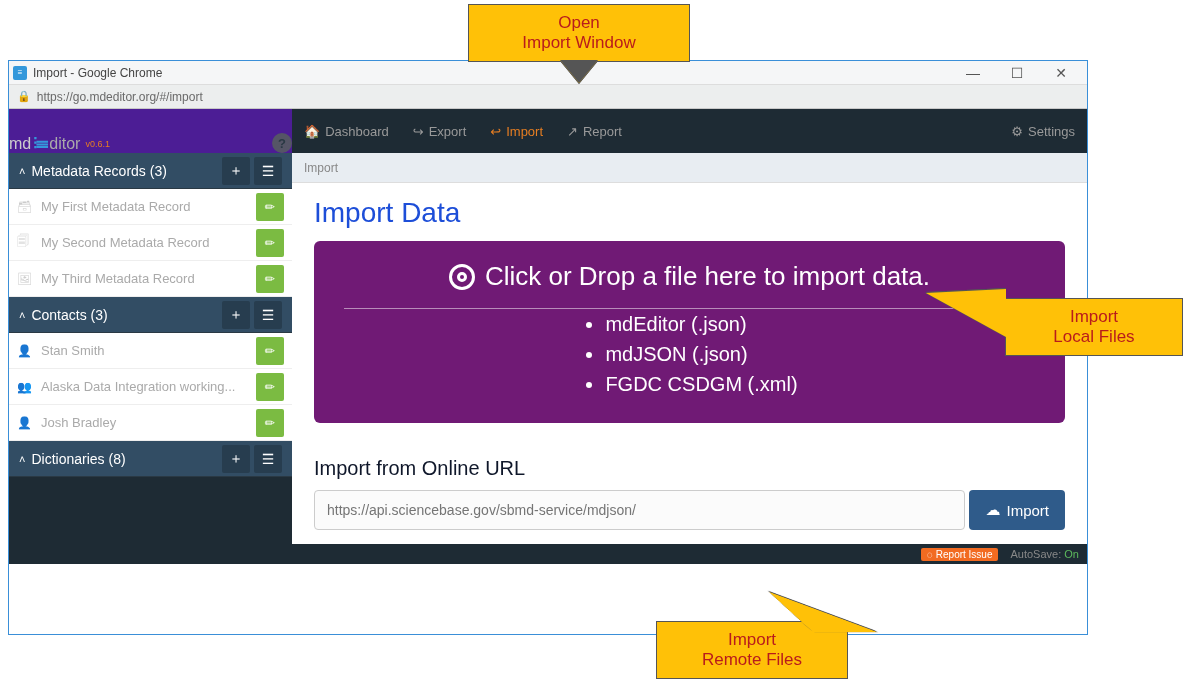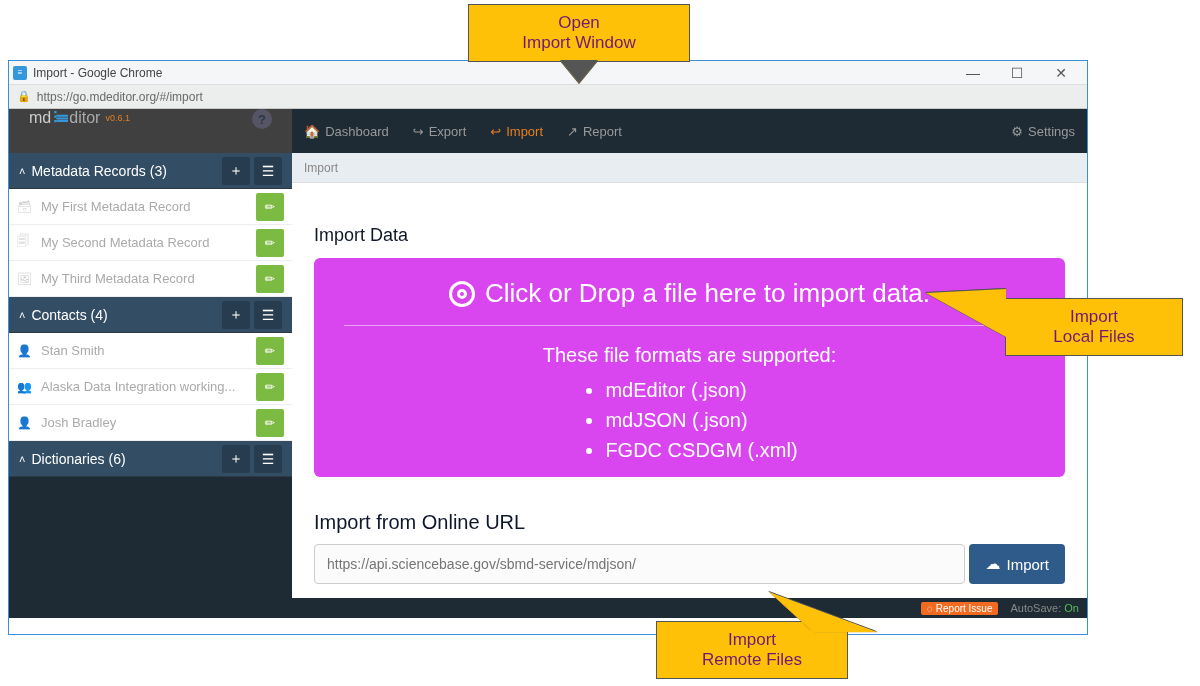--- a/index.html
+++ b/index.html
@@ -61,7 +61,7 @@
 .autosave { color:#888; }
 .autosave .on { color:#5cb85c; }
 
-.callout { position: absolute; background: #ffc107; border: 1px solid #555; padding: 8px 16px; font-size: 17px; color: #701a75; text-align: center; z-index: 50; }
+.callout { position: absolute; background: #ffc107; border: 1px solid #555; padding: 8px 16px; font-size: 17px; color: #b91c1c; text-align: center; z-index: 50; }
 
 
 .c1 { left: 468px; top: 4px; width: 222px; }

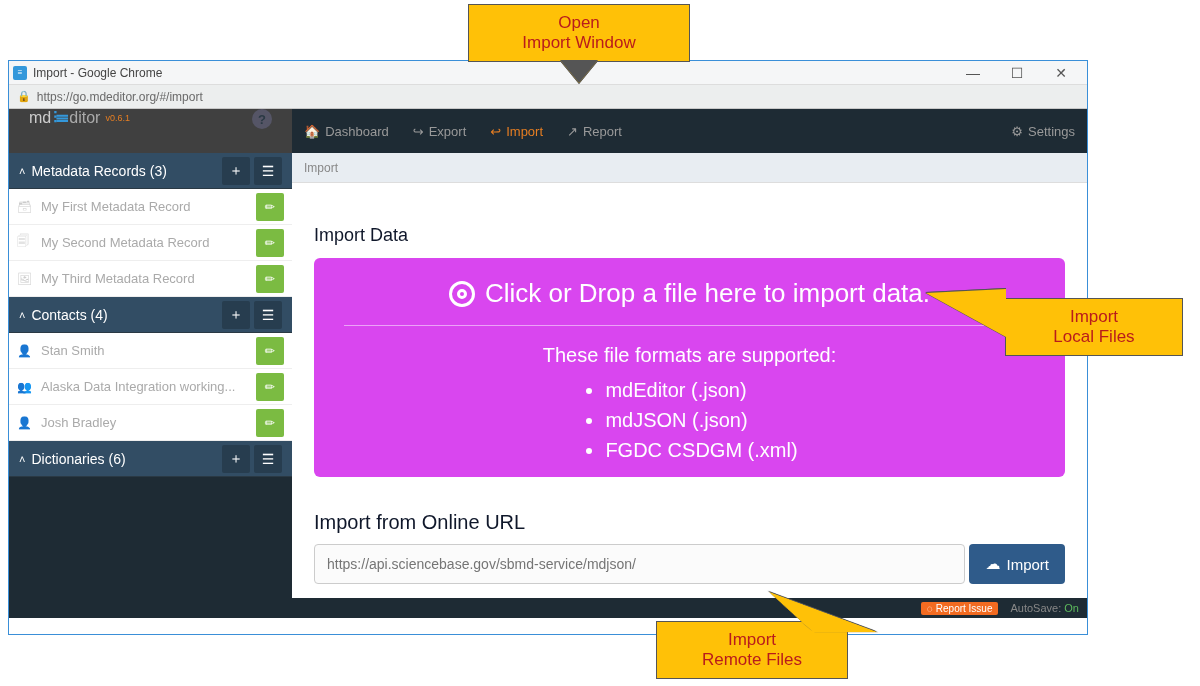--- a/index.html
+++ b/index.html
@@ -122,7 +122,7 @@
 
   <div class="top-wrap">
     <div style="display:flex;">
-      <div style="width:283px; height:44px; background:#404040; display:flex; align-items:flex-start; padding:0 20px;">
+      <div style="width:283px; height:44px; background:#4c1d95; display:flex; align-items:flex-end; padding:0 0;">
         <span class="brand">
           <span class="md">md</span>
           <span class="logo">⫶☰</span>

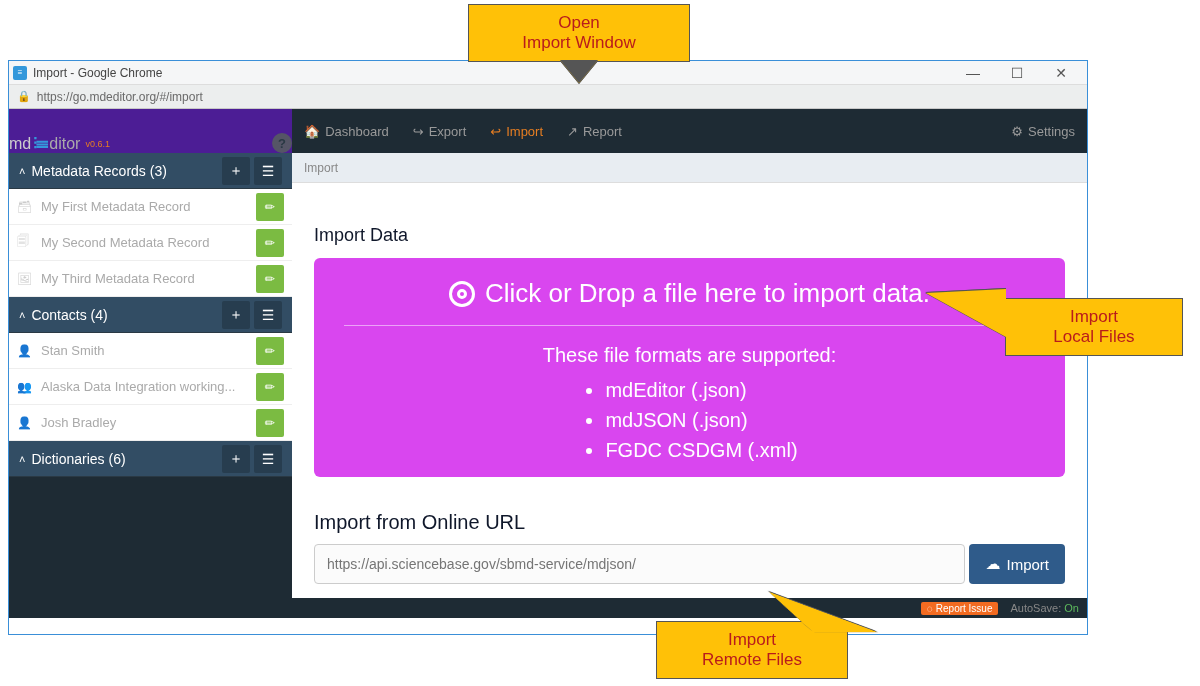--- a/index.html
+++ b/index.html
@@ -41,7 +41,7 @@
 .breadcrumb { height: 30px; background: #e8edf2; border-bottom: 1px solid #ddd; display: flex; align-items: center; padding: 0 12px; font-size: 12px; color: #888; }
 
 .page { padding: 14px 22px; }
-.page-title { color: #0f172a; font-size: 18px; margin-bottom: 12px; font-weight: 400; margin-top: 28px;}
+.page-title { color: #1d4ed8; font-size: 28px; margin-bottom: 12px; font-weight: 400;}
 
 .dropzone { background: #d946ef; color: #fff; border-radius: 6px; padding: 20px 30px 12px; text-align: center; }
 .drop-head { font-size: 26px; display:flex; align-items:center; justify-content:center; gap:10px; padding-bottom: 16px; border-bottom: 1px solid rgba(255,255,255,0.5); }

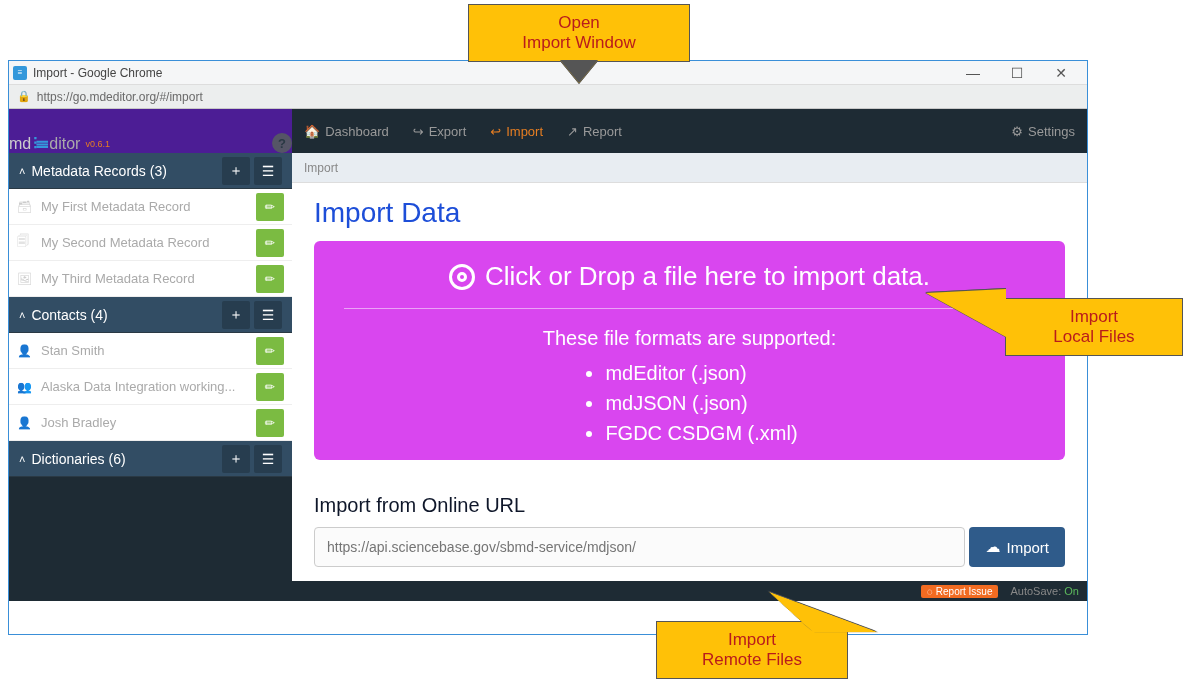--- a/index.html
+++ b/index.html
@@ -43,7 +43,7 @@
 .page { padding: 14px 22px; }
 .page-title { color: #1d4ed8; font-size: 28px; margin-bottom: 12px; font-weight: 400;}
 
-.dropzone { background: #d946ef; color: #fff; border-radius: 6px; padding: 20px 30px 12px; text-align: center; }
+.dropzone { background: #701a75; color: #fff; border-radius: 6px; padding: 20px 30px 24px; text-align: center; }
 .drop-head { font-size: 26px; display:flex; align-items:center; justify-content:center; gap:10px; padding-bottom: 16px; border-bottom: 1px solid rgba(255,255,255,0.5); }
 .target-icon { display:inline-block; width:26px; height:26px; border:3px solid #fff; border-radius:50%; position:relative;}
 .target-icon::after { content:""; position:absolute; top:5px; left:5px; right:5px; bottom:5px; border:3px solid #fff; border-radius:50%;}

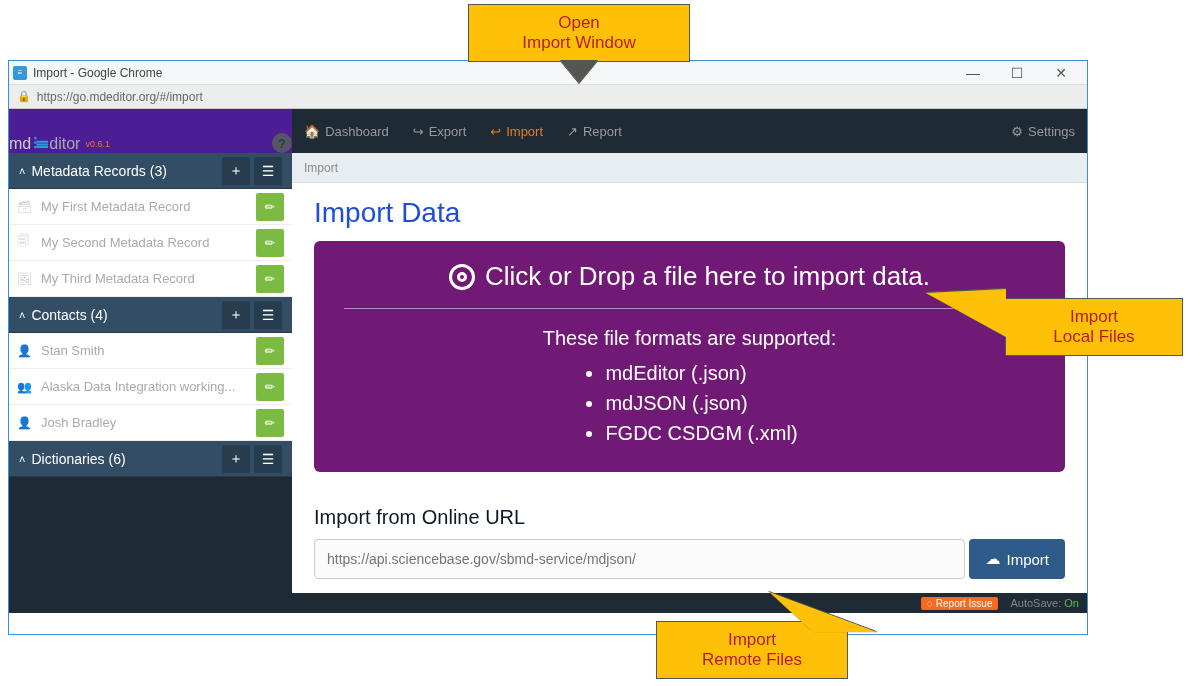--- a/index.html
+++ b/index.html
@@ -191,7 +191,7 @@
 
         <div class="section-h">
           <span class="caret">˄</span>
-          <span>Contacts (4)</span>
+          <span>Contacts (3)</span>
           <span class="hspace"></span>
           <span class="hbtn">＋</span>
           <span class="hbtn">☰</span>

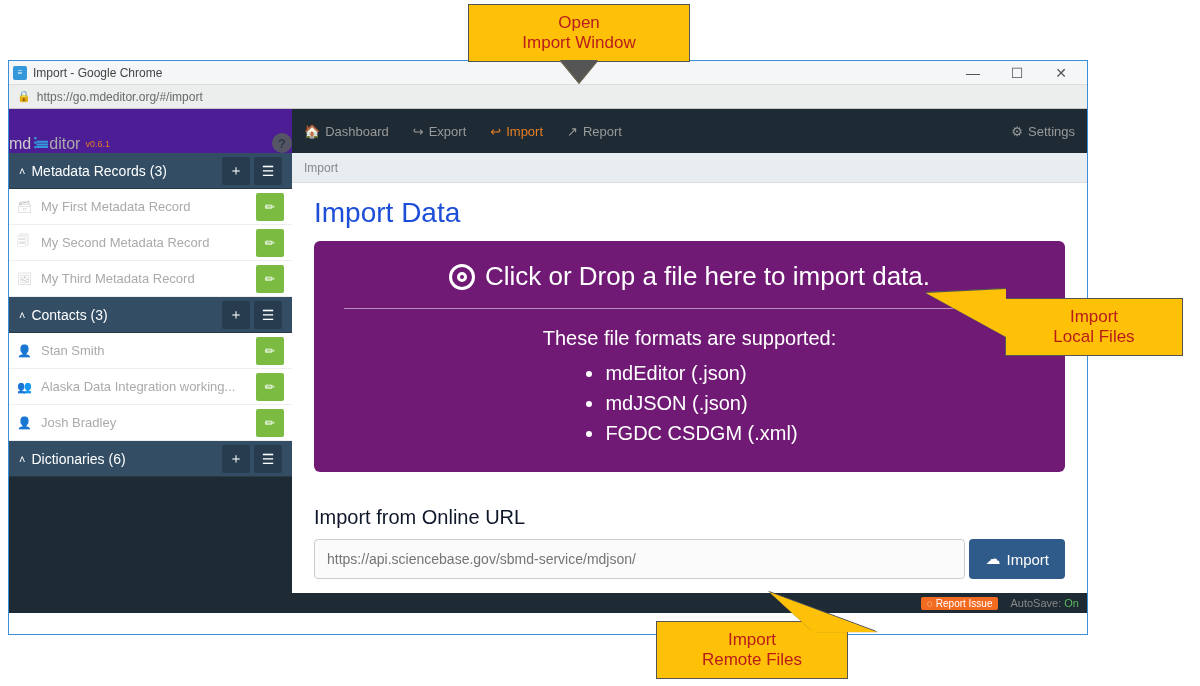--- a/index.html
+++ b/index.html
@@ -238,7 +238,6 @@
               <span class="target-icon"></span>
               <span>Click or Drop a file here to import data.</span>
             </div>
-            <div class="drop-sub">These file formats are supported:</div>
             <ul class="drop-list">
               <li>mdEditor (.json)</li>
               <li>mdJSON (.json)</li>

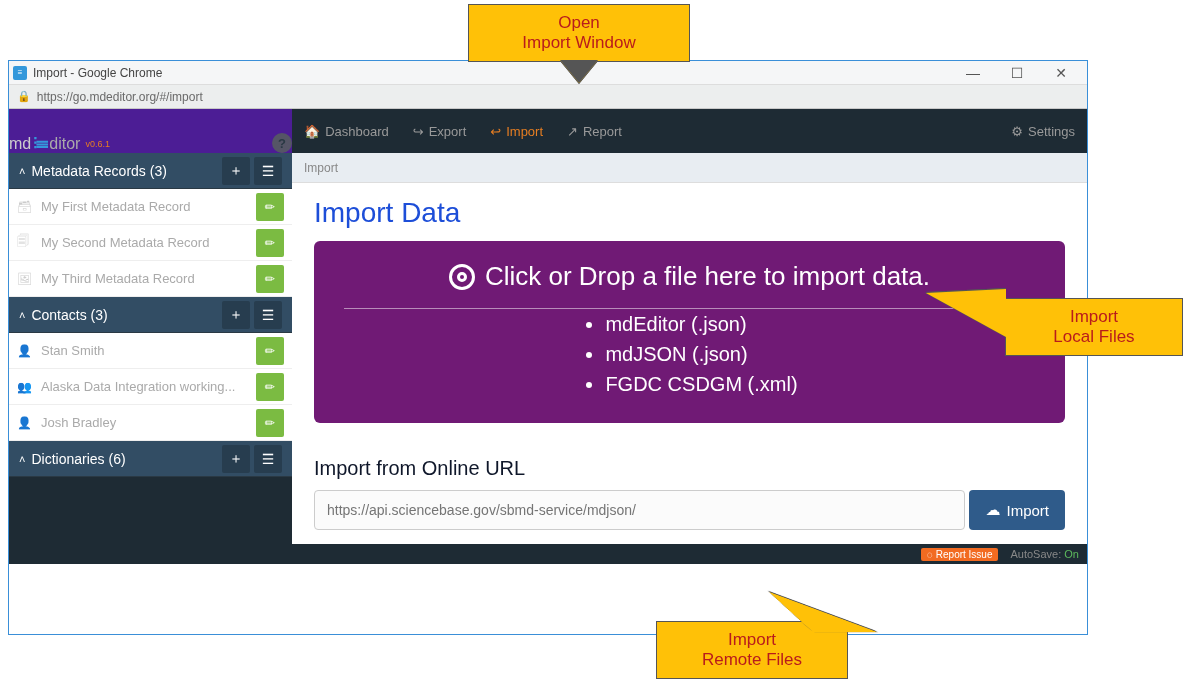--- a/index.html
+++ b/index.html
@@ -220,7 +220,7 @@
 
         <div class="section-h">
           <span class="caret">˄</span>
-          <span>Dictionaries (6)</span>
+          <span>Dictionaries (8)</span>
           <span class="hspace"></span>
           <span class="hbtn">＋</span>
           <span class="hbtn">☰</span>

